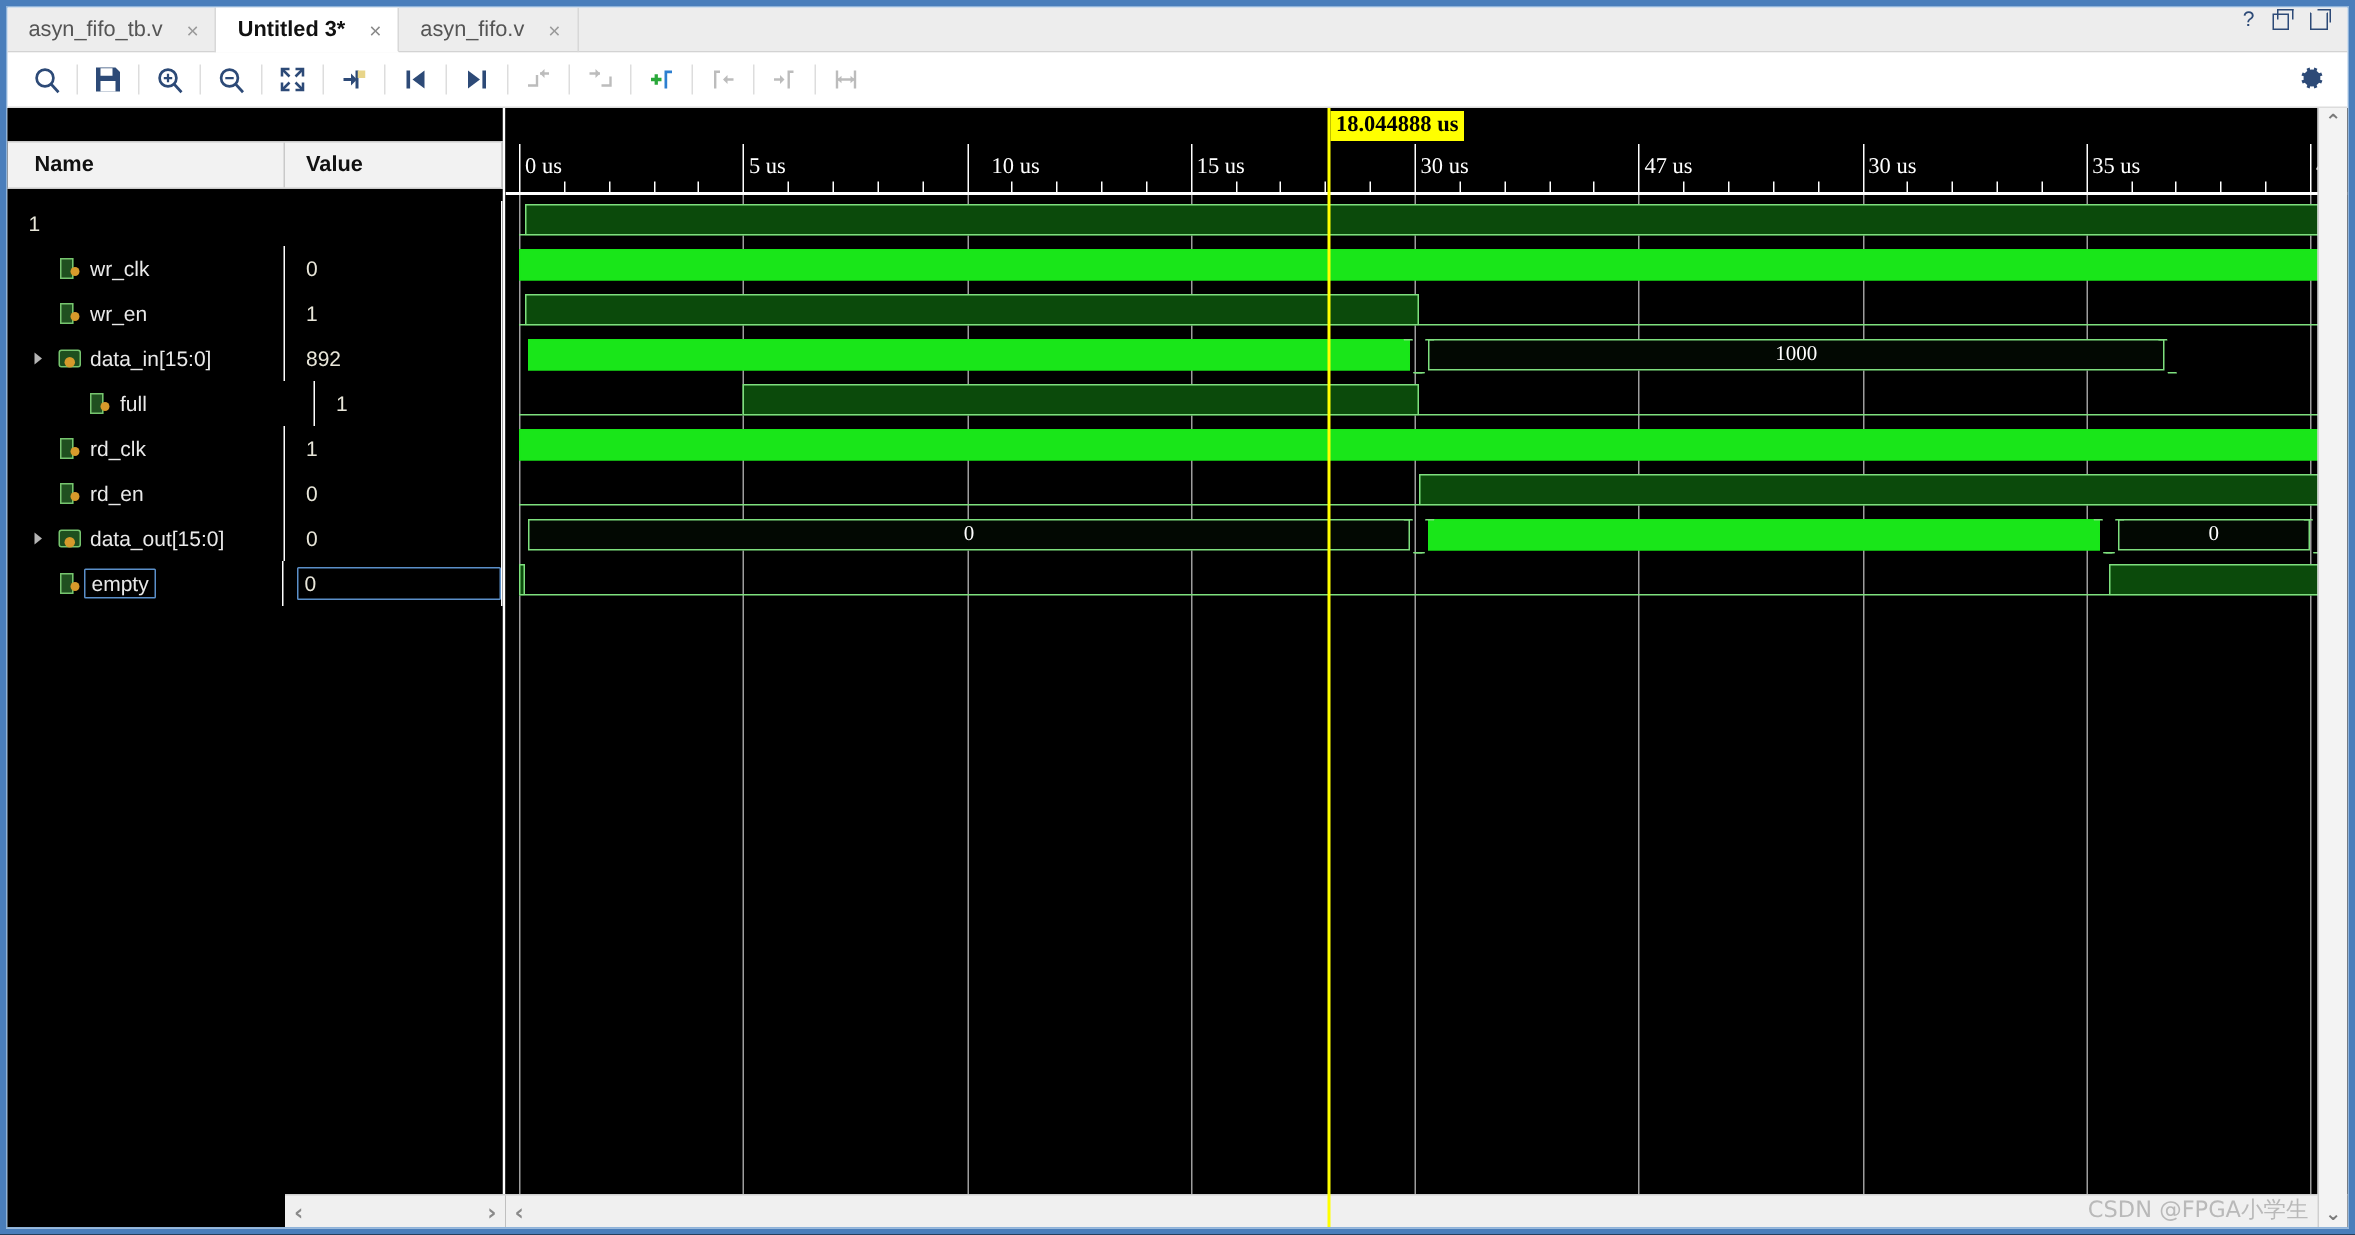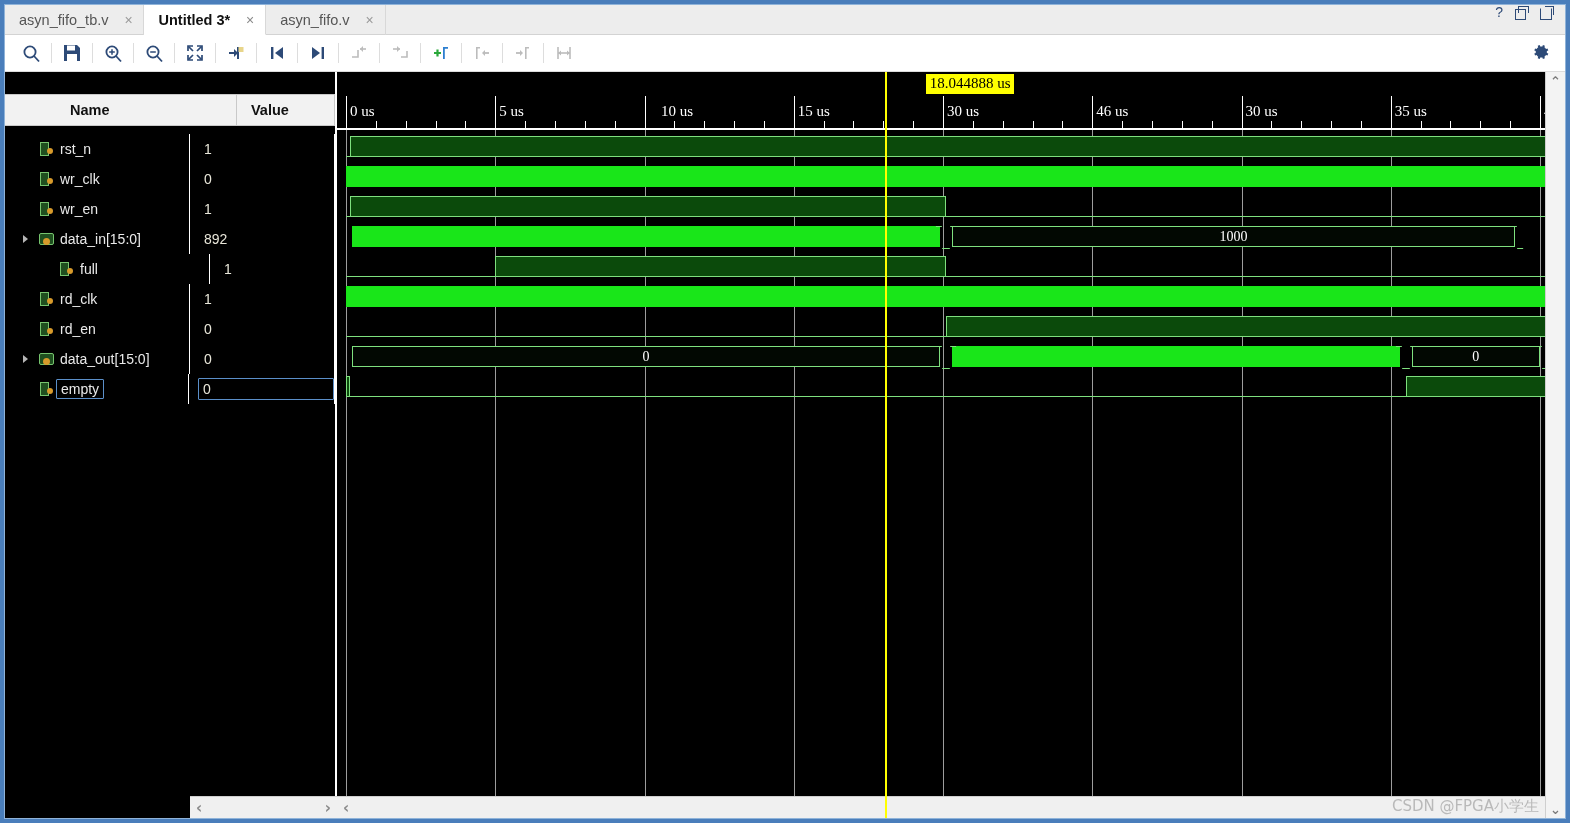--- a/index.html
+++ b/index.html
@@ -172,8 +172,8 @@
     position:absolute; top:2px;
     background:#ffff00; color:#000;
     font-family:"Liberation Serif", serif;
-    font-size:15px; font-weight:normal;
-    padding:1px 4px 2px 4px; white-space:nowrap;margin-left:39px;
+    font-size:15px; font-weight:bold;
+    padding:1px 4px 2px 4px; white-space:nowrap;
   }
   .ruler {
     position:relative; height:36px; background:#000;

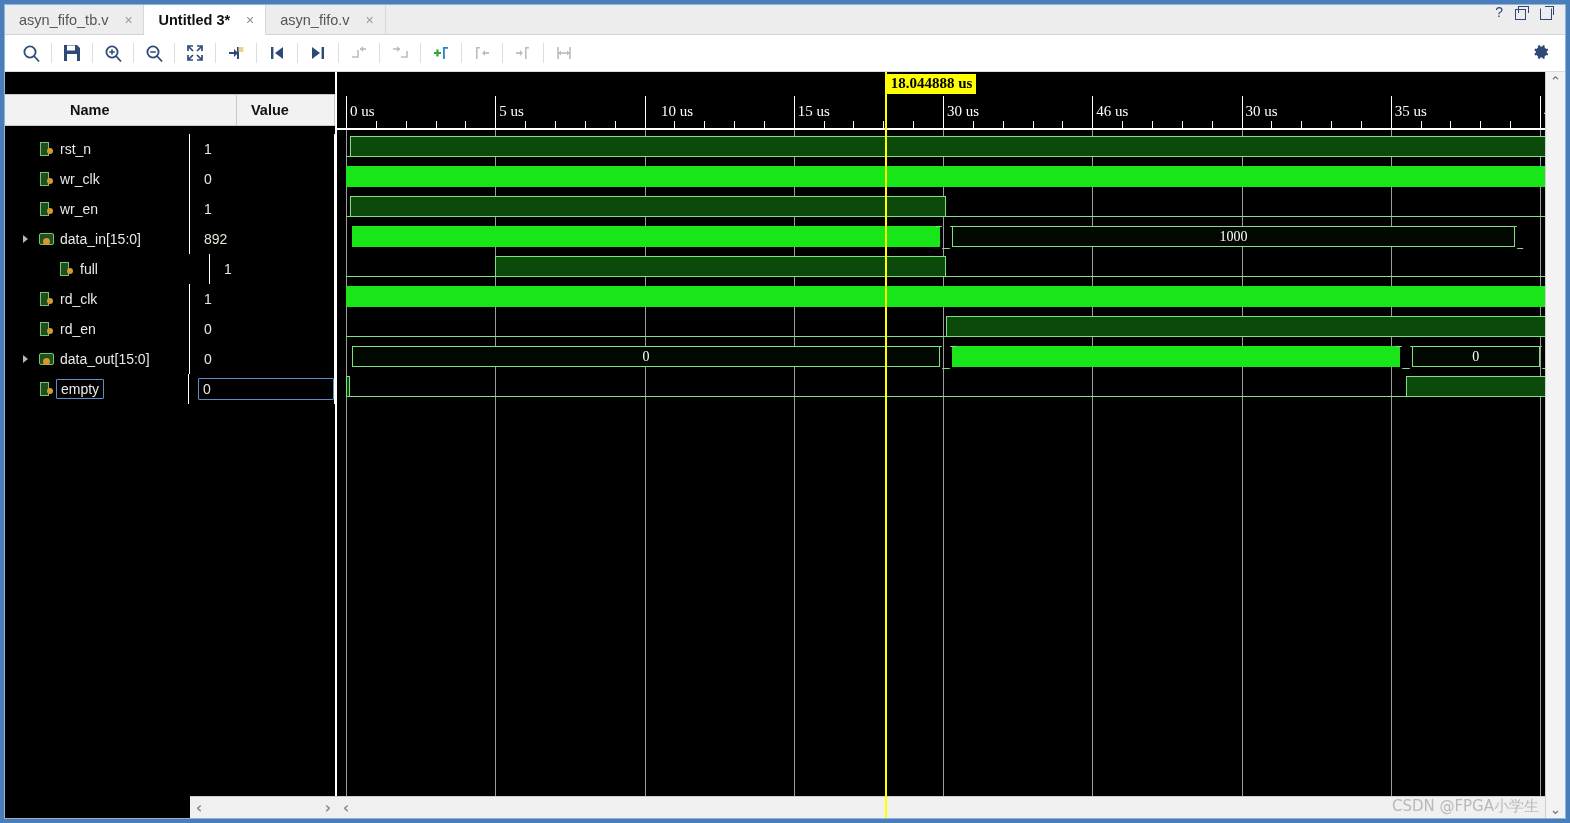--- a/index.html
+++ b/index.html
@@ -100,7 +100,7 @@
   .colhdr .c1 {
     width:185px; border-right:1px solid #c9c9c9;
     display:flex; align-items:center; padding-left:18px;
-    font-weight:bold; font-size:14.5px; color:#111;margin-left:47px;
+    font-weight:bold; font-size:14.5px; color:#111;
   }
   .colhdr .c2 {
     flex:1; display:flex; align-items:center; padding-left:14px;

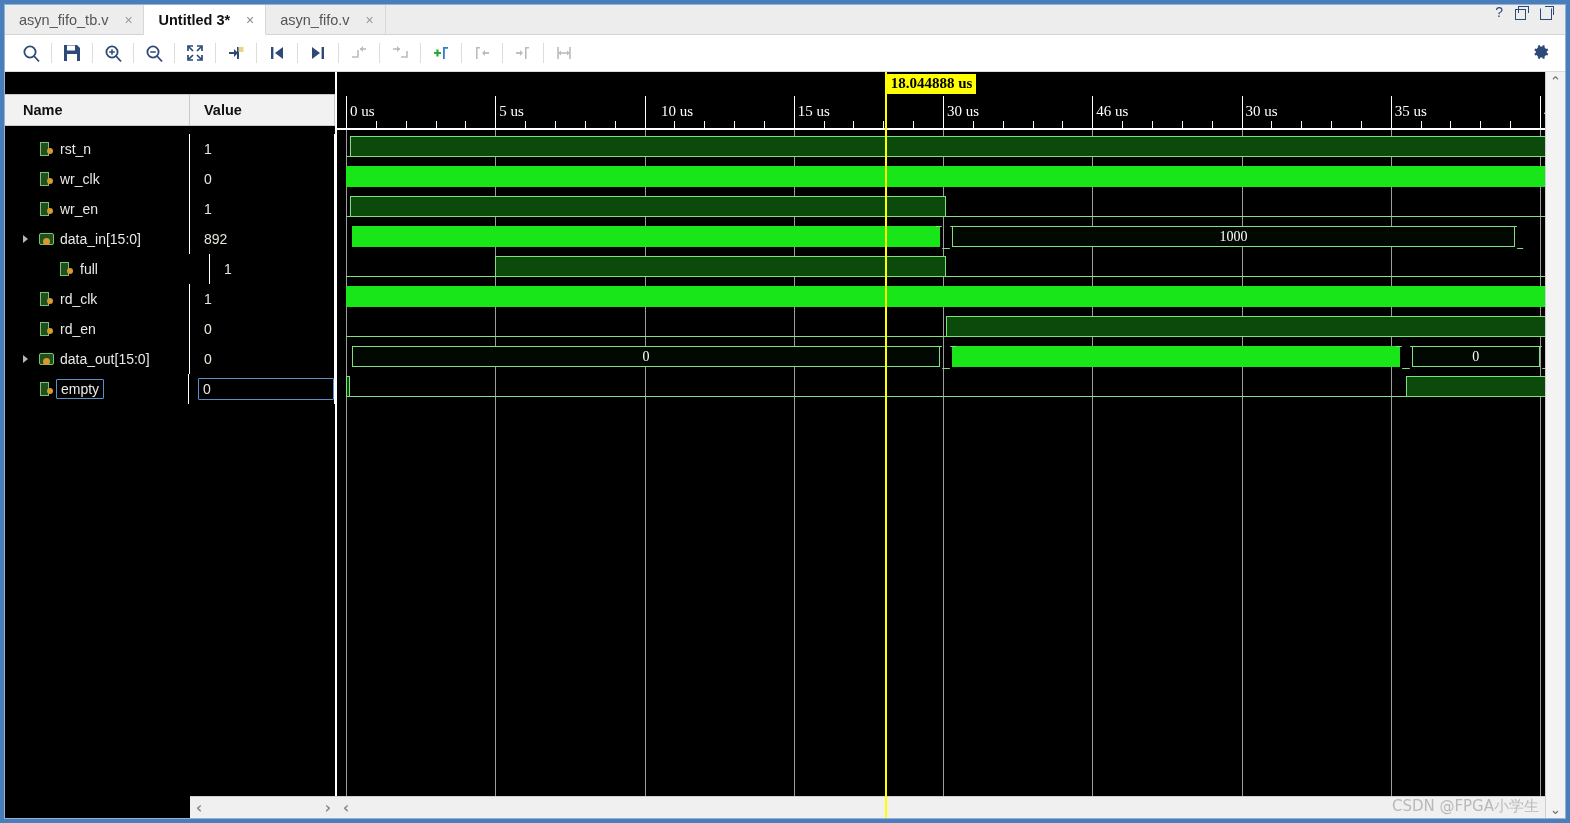--- a/index.html
+++ b/index.html
@@ -526,7 +526,7 @@
           <div class="rtick minor" style="left: 695.55px;"></div>
           <div class="rtick minor" style="left: 725.4px;"></div>
           <div class="rtick major" style="left: 755.25px;"></div>
-          <div class="rlabel" style="left: 755.25px;">46 us</div>
+          <div class="rlabel" style="left: 755.25px;">47 us</div>
           <div class="rtick minor" style="left: 785.1px;"></div>
           <div class="rtick minor" style="left: 814.95px;"></div>
           <div class="rtick minor" style="left: 844.8px;"></div>

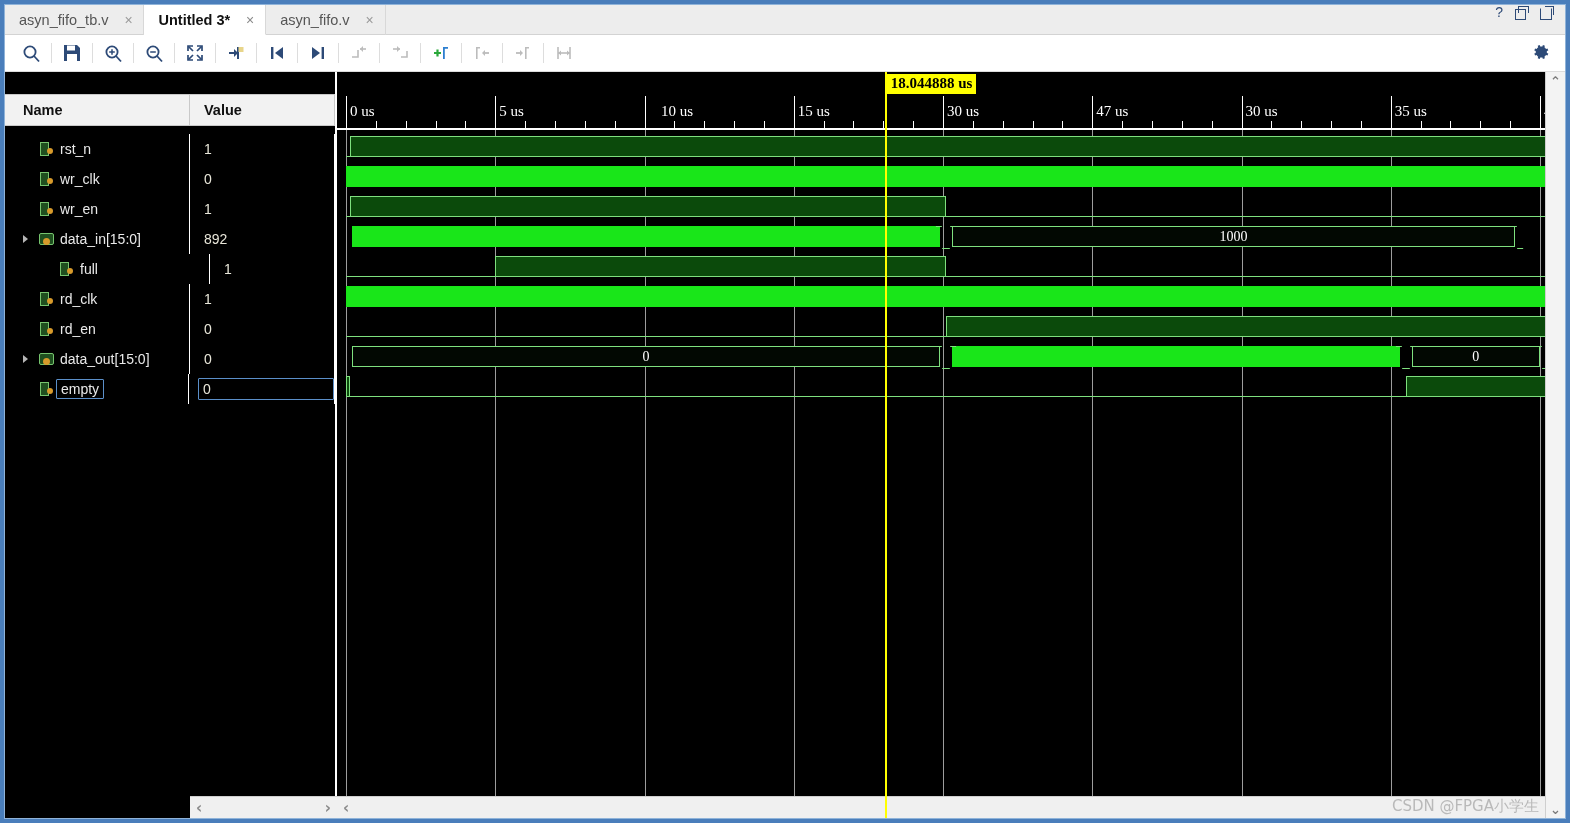--- a/index.html
+++ b/index.html
@@ -404,10 +404,6 @@
       </div>
       <div class="sigwrap" id="signal-rows">
           <div class="sigrow" style="top: 8px;">
-            <div class="namecell">
-              <span class="sigicon bit"></span>
-              <span class="nametext">rst_n</span>
-            </div>
             <div class="valcell">
               <span class="valtext">1</span>
             </div>

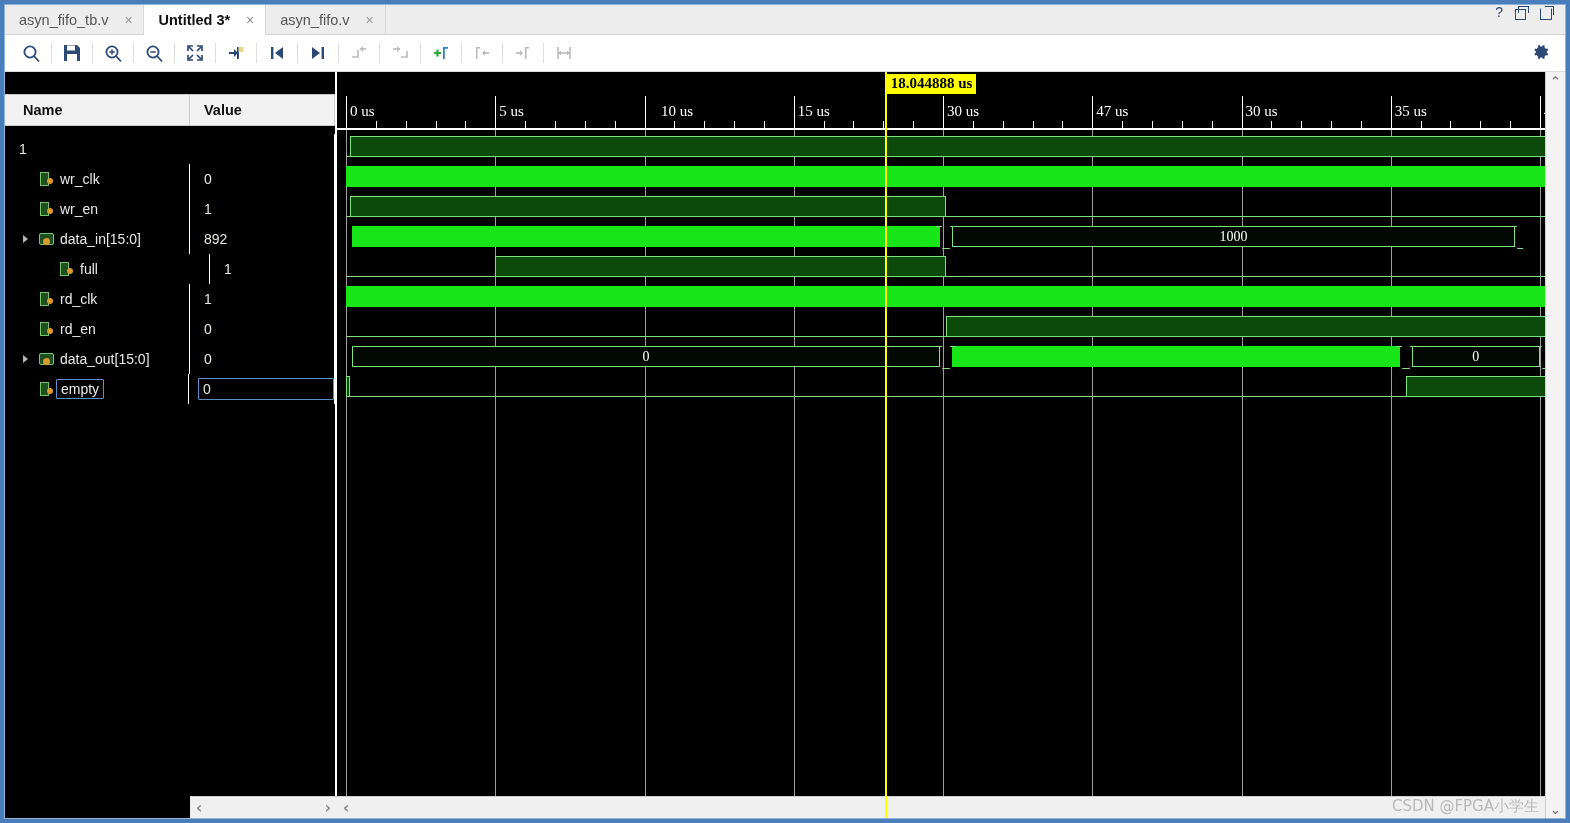--- a/index.html
+++ b/index.html
@@ -567,7 +567,7 @@
           </div>
           <div class="wrow" style="top: 93px;">
             <div class="busseg bright noleft" style="left: 15px; width: 587.985px;"></div>
-            <div class="busseg" style="left: 614.985px; width: 563px;">1000</div>
+            <div class="busseg" style="left: 614.985px; width: 491px;">1000</div>
           </div>
           <div class="wrow" style="top: 123px;">
             <div class="lvl-lo" style="left: 9px; width: 149.25px;"></div>

